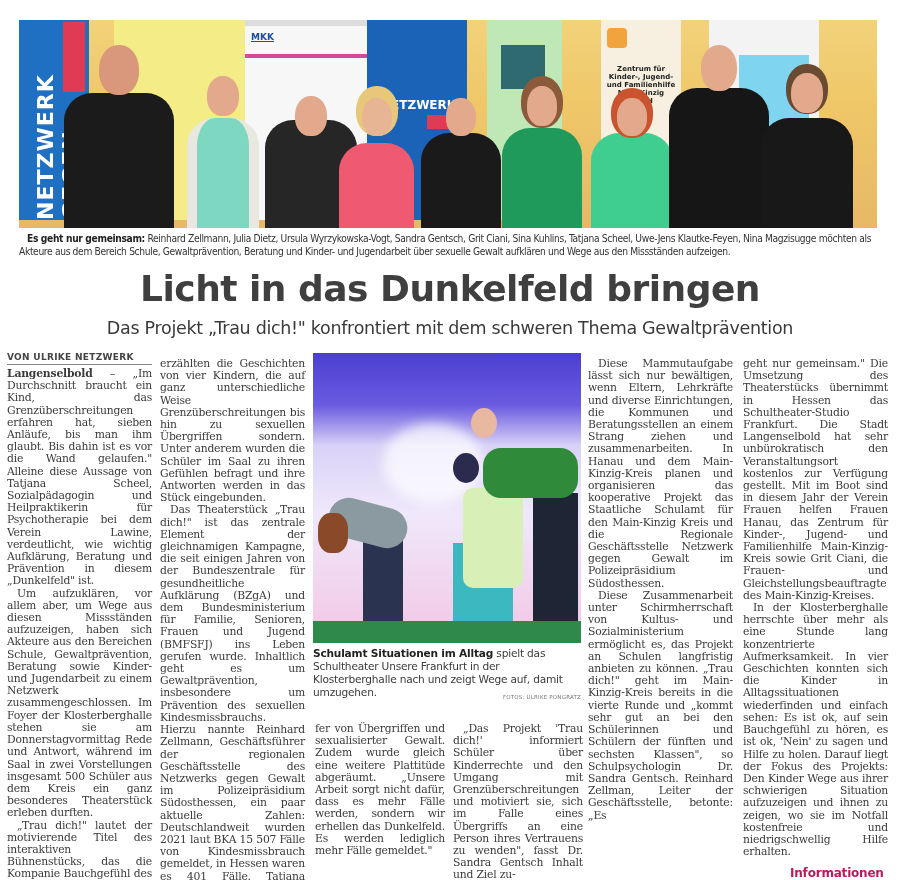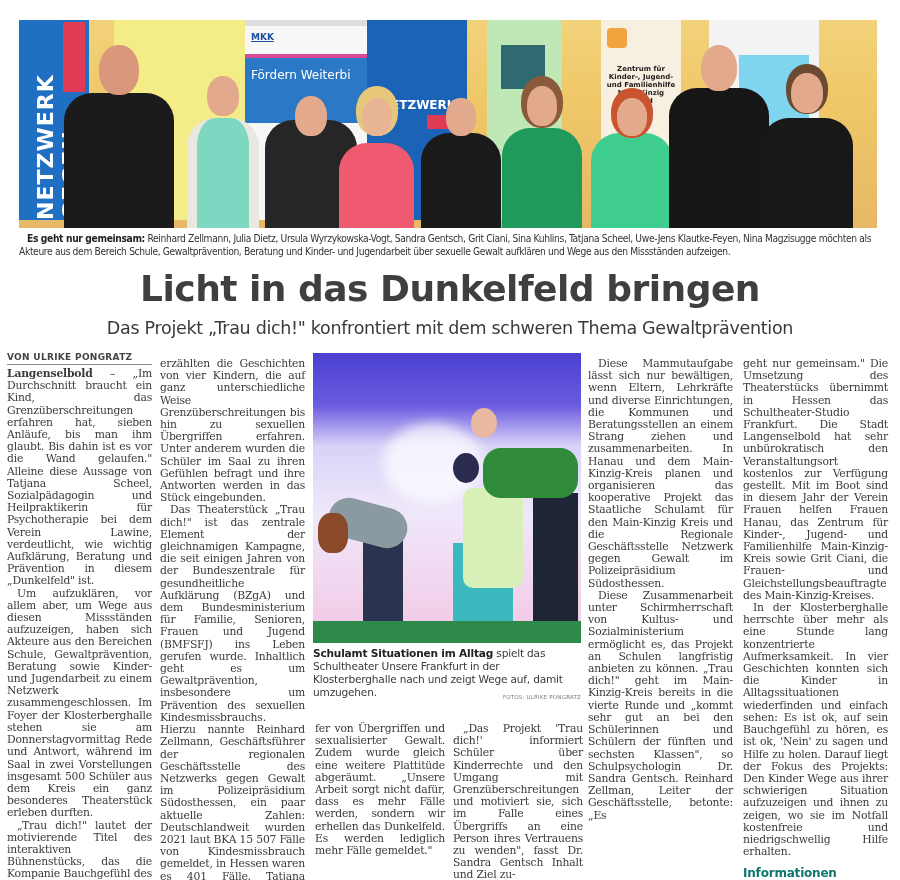--- a/index.html
+++ b/index.html
@@ -106,9 +106,6 @@
   <div class="banner b3">
     <span class="mkk">MKK</span>
     <div class="pink"></div>
-    <div class="blue">
-        <span>Fördern Weiterbi</span>
-      </div>
   </div>
   <div class="banner b4">
     <span class="t">NETZWERK</span>

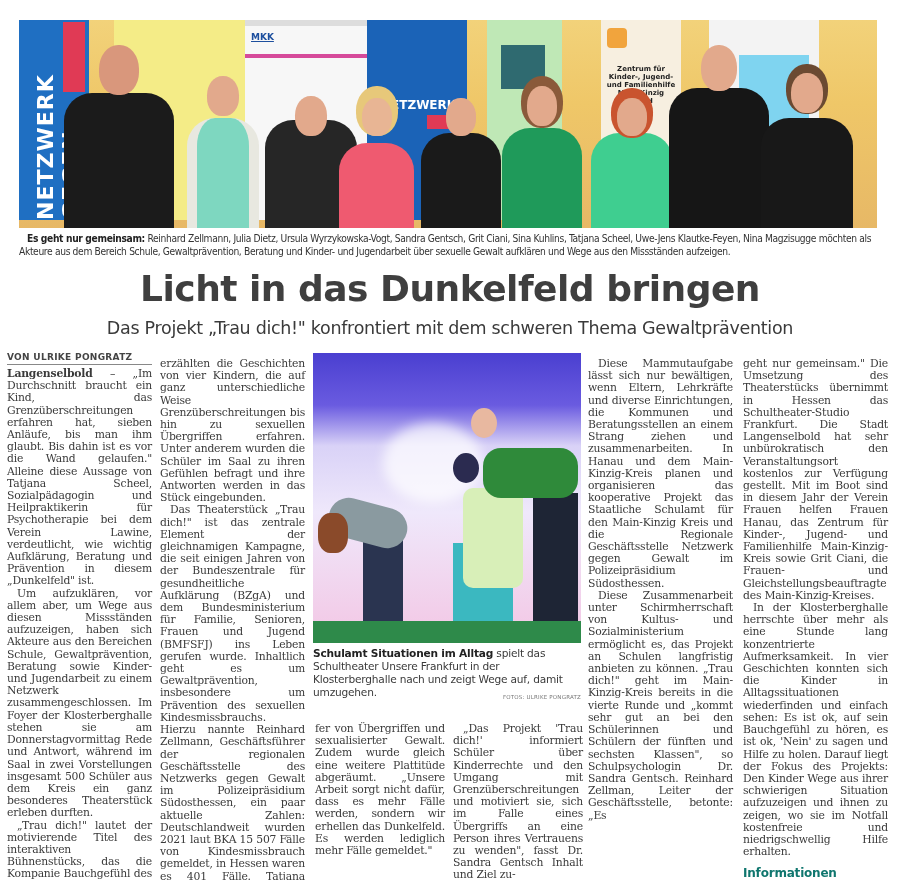--- a/index.html
+++ b/index.html
@@ -168,7 +168,7 @@
 <h2 class="subhead">Das Projekt „Trau dich!" konfrontiert mit dem schweren Thema Gewaltprävention</h2>
 
 <div class="col c1">
-  <div class="byline">VON ULRIKE PONGRATZ</div>
+  <div class="byline">VON ULRIKE NETZWERK</div>
   <p class="first"><span class="dateline">Langenselbold</span><span> – „Im Durchschnitt braucht ein Kind, das Grenzüberschreitungen erfahren hat, sieben Anläufe, bis man ihm glaubt. Bis dahin ist es vor die Wand gelaufen." Alleine diese Aussage von Tatjana Scheel, Sozialpädagogin und Heilpraktikerin für Psychotherapie bei dem Verein Lawine, verdeutlicht, wie wichtig Aufklärung, Beratung und Prävention in diesem „Dunkelfeld" ist.</span></p>
   <p>Um aufzuklären, vor allem aber, um Wege aus diesen Missständen aufzuzeigen, haben sich Akteure aus den Bereichen Schule, Gewaltprävention, Beratung sowie Kinder- und Jugendarbeit zu einem Netzwerk zusammengeschlossen. Im Foyer der Klosterberghalle stehen sie am Donnerstagvormittag Rede und Antwort, während im Saal in zwei Vorstellungen insgesamt 500 Schüler aus dem Kreis ein ganz besonderes Theaterstück erleben durften.</p>
   <p>„Trau dich!" lautet der motivierende Titel des interaktiven Bühnenstücks, das die Kompanie Bauchgefühl des Schultheaters Studio Frankfurt einfühlsam und packend inszenierte. Die Schauspieler</p>

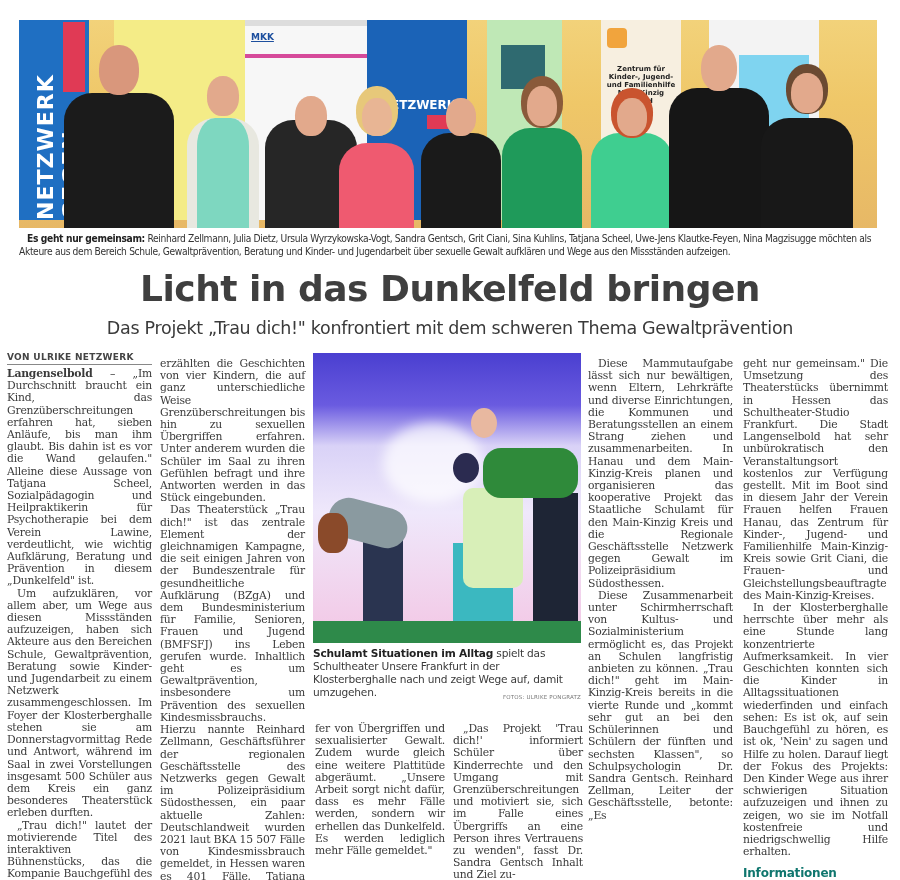--- a/index.html
+++ b/index.html
@@ -175,7 +175,7 @@
 </div>
 
 <div class="col c2">
-  <p class="first">erzählten die Geschichten von vier Kindern, die auf ganz unterschiedliche Weise Grenzüberschreitungen bis hin zu sexuellen Übergriffen erfahren. Unter anderem wurden die Schüler im Saal zu ihren Gefühlen befragt und ihre Antworten werden in das Stück eingebunden.</p>
+  <p class="first">erzählten die Geschichten von vier Kindern, die auf ganz unterschiedliche Weise Grenzüberschreitungen bis hin zu sexuellen Übergriffen sondern. Unter anderem wurden die Schüler im Saal zu ihren Gefühlen befragt und ihre Antworten werden in das Stück eingebunden.</p>
   <p>Das Theaterstück „Trau dich!" ist das zentrale Element der gleichnamigen Kampagne, die seit einigen Jahren von der Bundeszentrale für gesundheitliche Aufklärung (BZgA) und dem Bundesministerium für Familie, Senioren, Frauen und Jugend (BMFSFJ) ins Leben gerufen wurde. Inhaltlich geht es um Gewaltprävention, insbesondere um Prävention des sexuellen Kindesmissbrauchs. Hierzu nannte Reinhard Zellmann, Geschäftsführer der regionalen Geschäftsstelle des Netzwerks gegen Gewalt im Polizeipräsidium Südosthessen, ein paar aktuelle Zahlen: Deutschlandweit wurden 2021 laut BKA 15 507 Fälle von Kindesmissbrauch gemeldet, in Hessen waren es 401 Fälle. Tatjana Scheel ergänzte, dass Täter Frauen und Männer seien. Ein Viertel der betroffenen Kinder sind Jungen, zu 74 Prozent sind Mädchen Op-</p>
 </div>
 

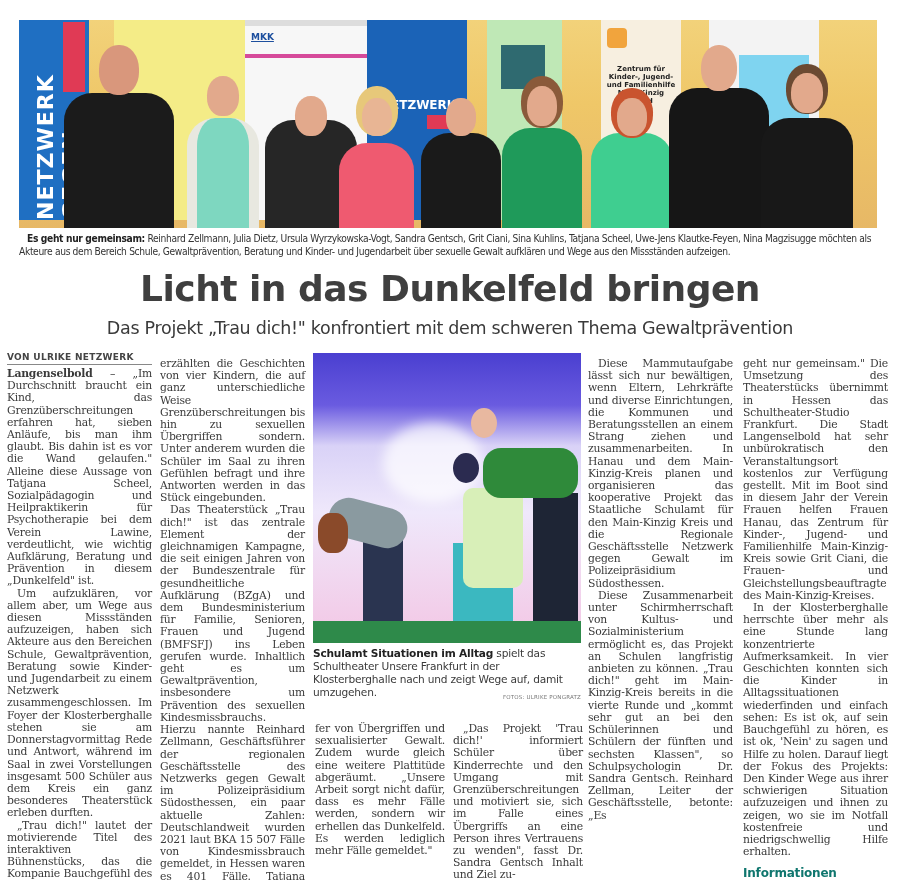--- a/index.html
+++ b/index.html
@@ -92,7 +92,7 @@
   .photo-credit { font-size: 5.5px; color:#777; float: right; margin-top: 5px; letter-spacing: 0.2px; }
 
   
-  .info-title { font: bold 12px "DejaVu Sans", sans-serif; color:#0f766e; margin-top: 8px; margin-bottom: 3px; text-align:left; }
+  .info-title { font: bold 12px "DejaVu Sans", sans-serif; color:#be185d; margin-top: 8px; margin-bottom: 3px; text-align:left;margin-left:47px; }
 </style>
 </head>
 <body>

